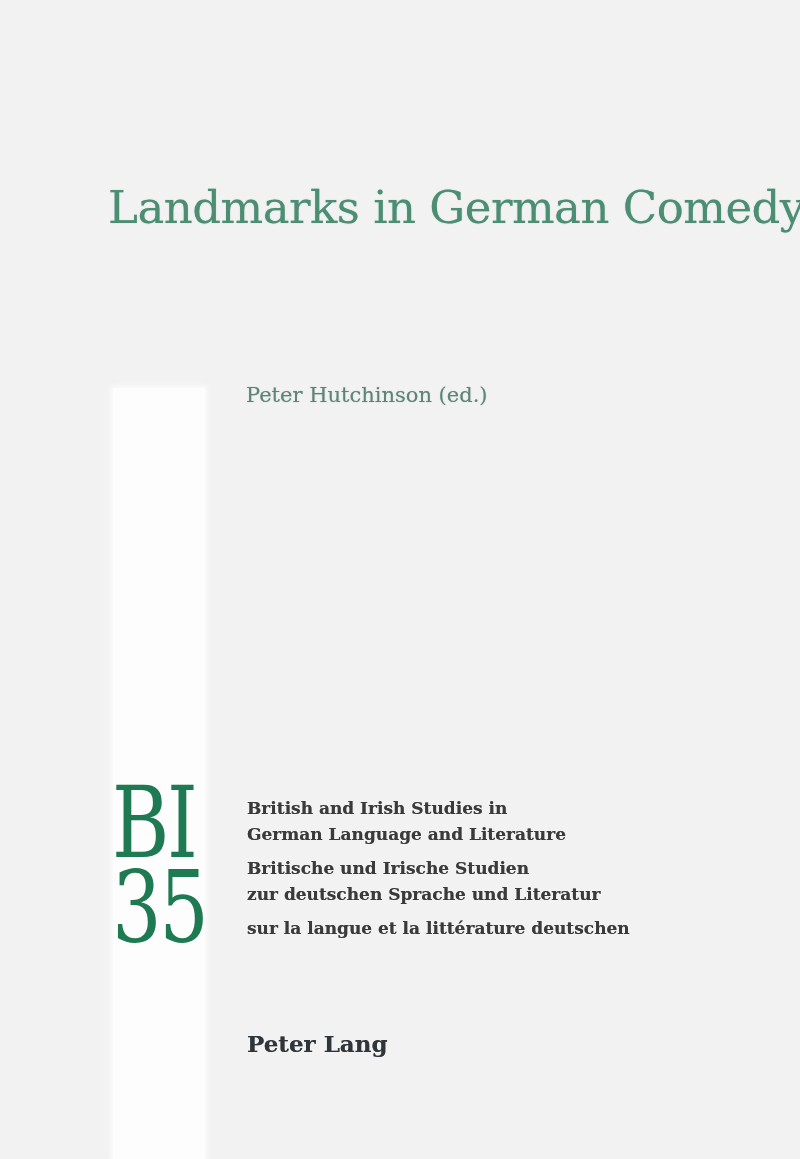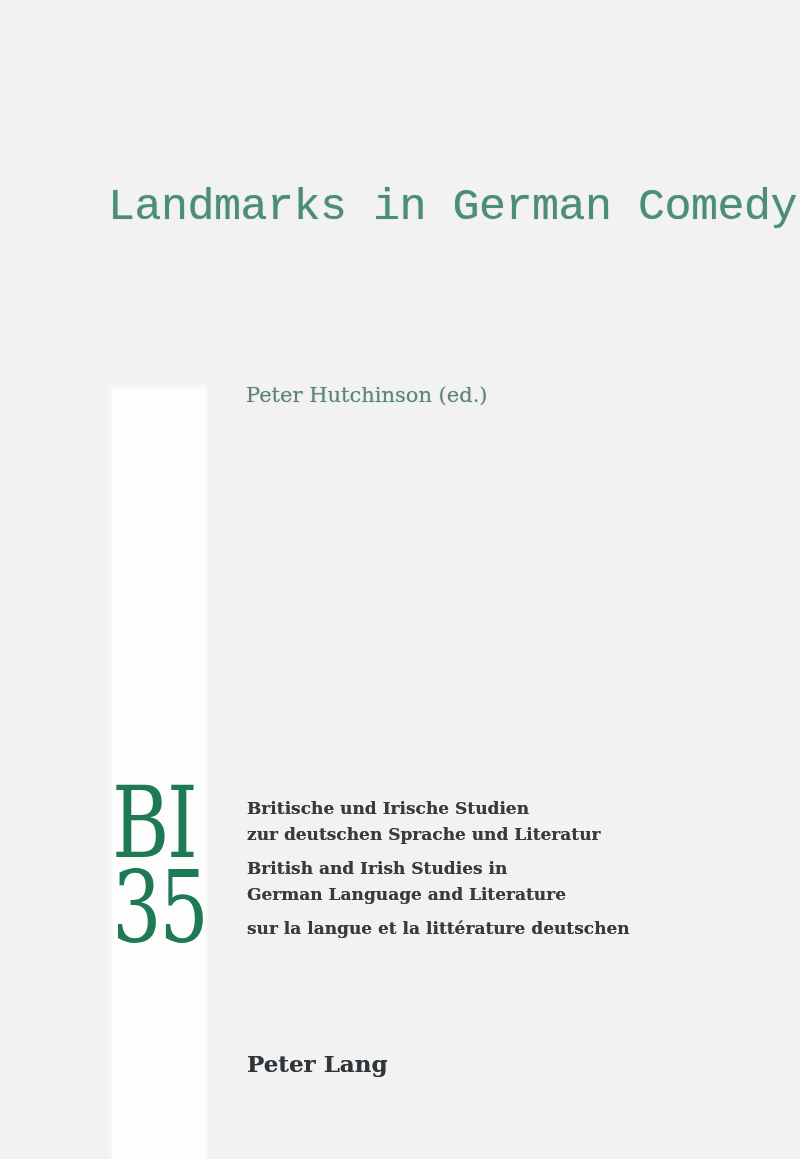--- a/index.html
+++ b/index.html
@@ -42,7 +42,6 @@
     color: var(--title);
     text-shadow: 0 0 1px rgba(76,142,116,0.55);
     white-space: nowrap;
-    font-family: Liberation Mono, monospace;
   }
   .editor {
     position: absolute;

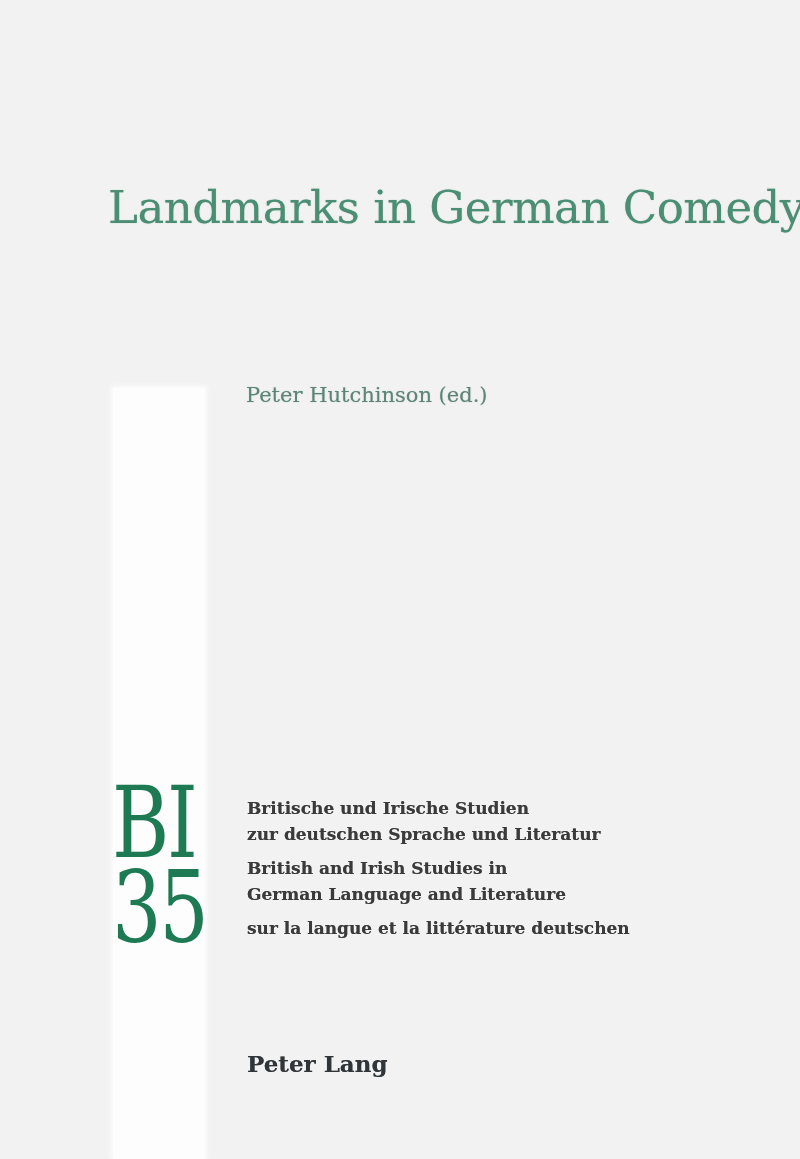--- a/index.html
+++ b/index.html
@@ -109,12 +109,12 @@
 
   <div class="series">
     <p>
+      <span>British and Irish Studies in</span>
+      <span>German Language and Literature</span>
+    </p>
+    <p>
       <span>Britische und Irische Studien</span>
       <span>zur deutschen Sprache und Literatur</span>
-    </p>
-    <p>
-      <span>British and Irish Studies in</span>
-      <span>German Language and Literature</span>
     </p>
     <p>
       <span>sur la langue et la littérature deutschen</span>

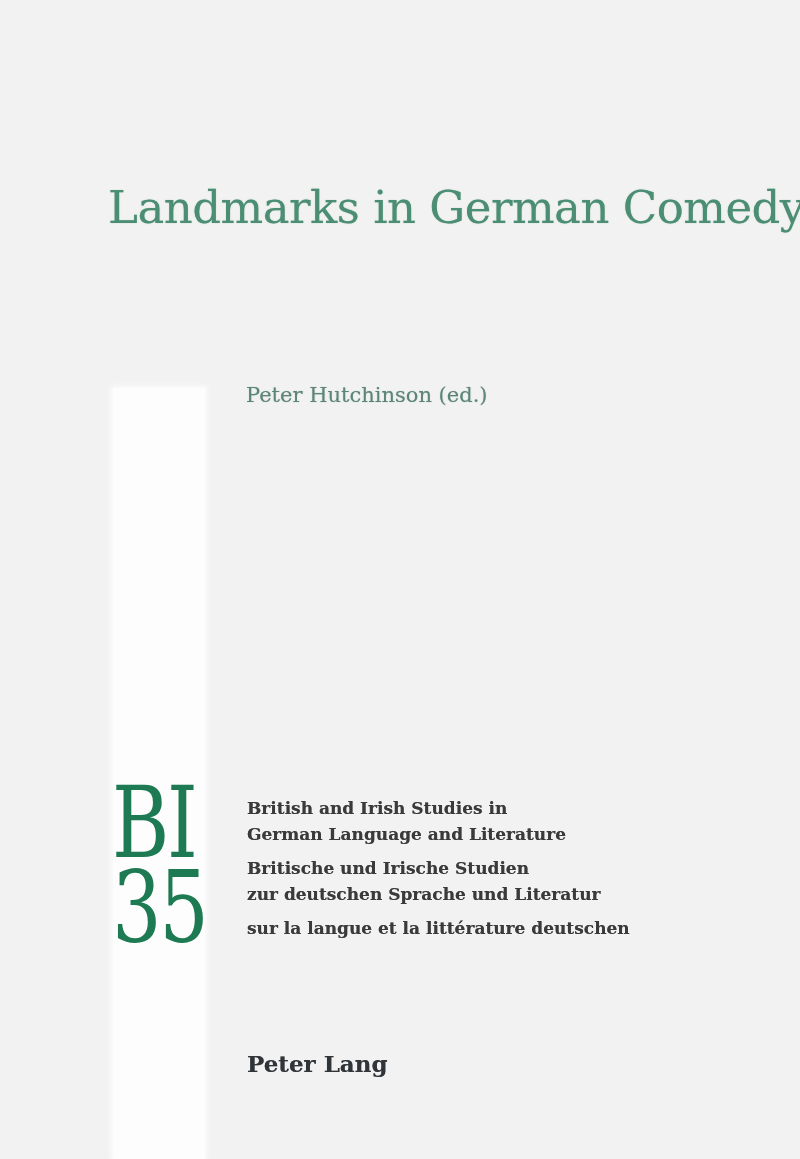--- a/index.html
+++ b/index.html
@@ -88,7 +88,6 @@
     color: var(--publisher);
     text-shadow: 0 0 0.5px rgba(48,53,58,0.6);
     white-space: nowrap;
-    margin-top: 20px;
   }
 </style>
 </head>

